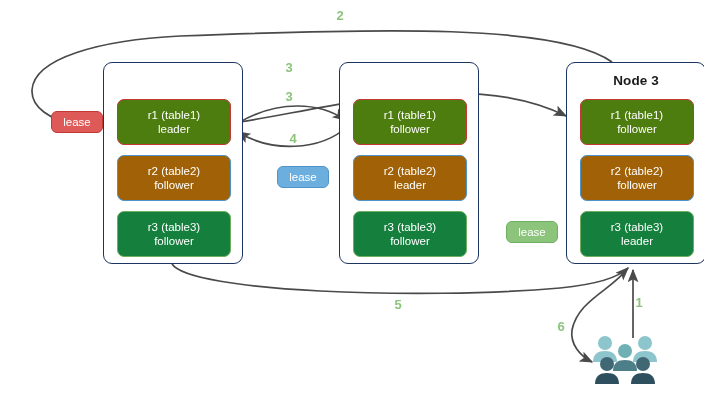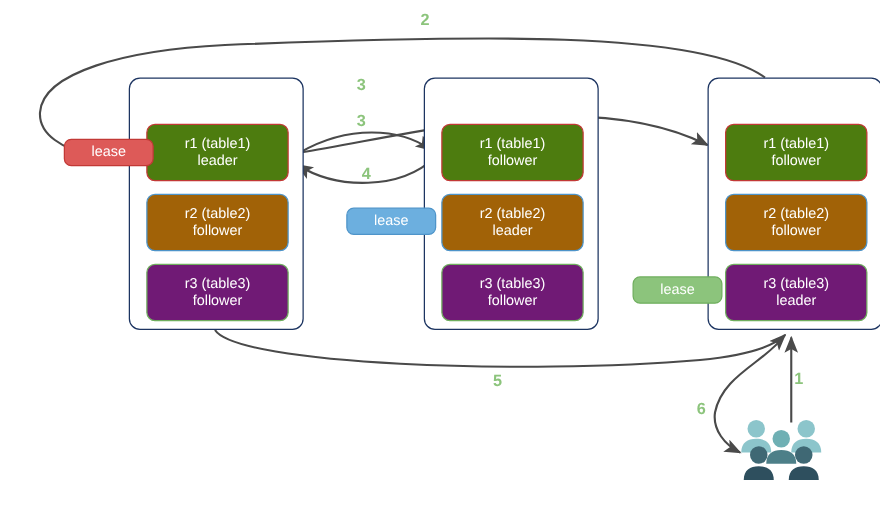--- a/index.html
+++ b/index.html
@@ -157,6 +157,7 @@
   </div>
 
   <div class="node" style="left:566px;">
+    <div class="node-title">Node 3</div>
     <div class="replica r-red slot1">
       <span>r1 (table1)</span>
       <span>follower</span>

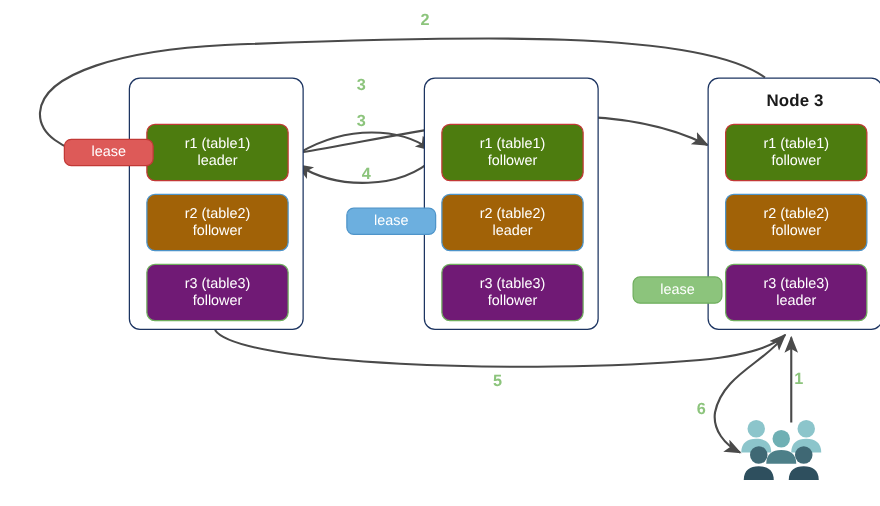--- a/index.html
+++ b/index.html
@@ -76,7 +76,7 @@
     color: #ffffff;
     font-size: 11.5px;
     height: 22px;
-    width: 72px;
+    width: 52px;
   }
   .lease-red   { background: #dd5a58; border: 1.5px solid #c23936; }
   .lease-blue  { background: #6cafdf; border: 1.5px solid #4e94c9; }

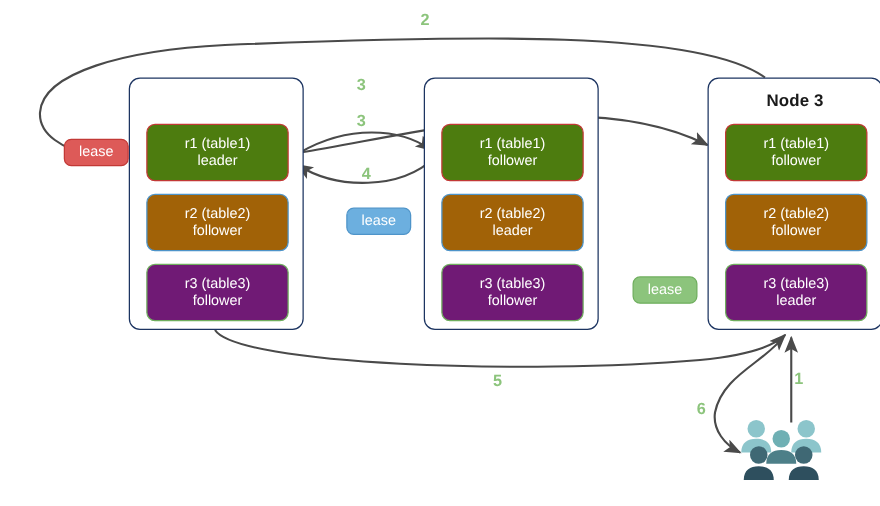--- a/index.html
+++ b/index.html
@@ -60,7 +60,7 @@
   }
   .r-red   { background: #4d7c0f; border: 1.4px solid #c23936; }
   .r-blue  { background: #a16207; border: 1.4px solid #4e94c9; }
-  .r-green { background: #701a75; border: 1.4px solid #6fae5e; }
+  .r-green { background: #15803d; border: 1.4px solid #6fae5e; }
 
   .slot1 { top: 36px; }
   .slot2 { top: 92px; }

